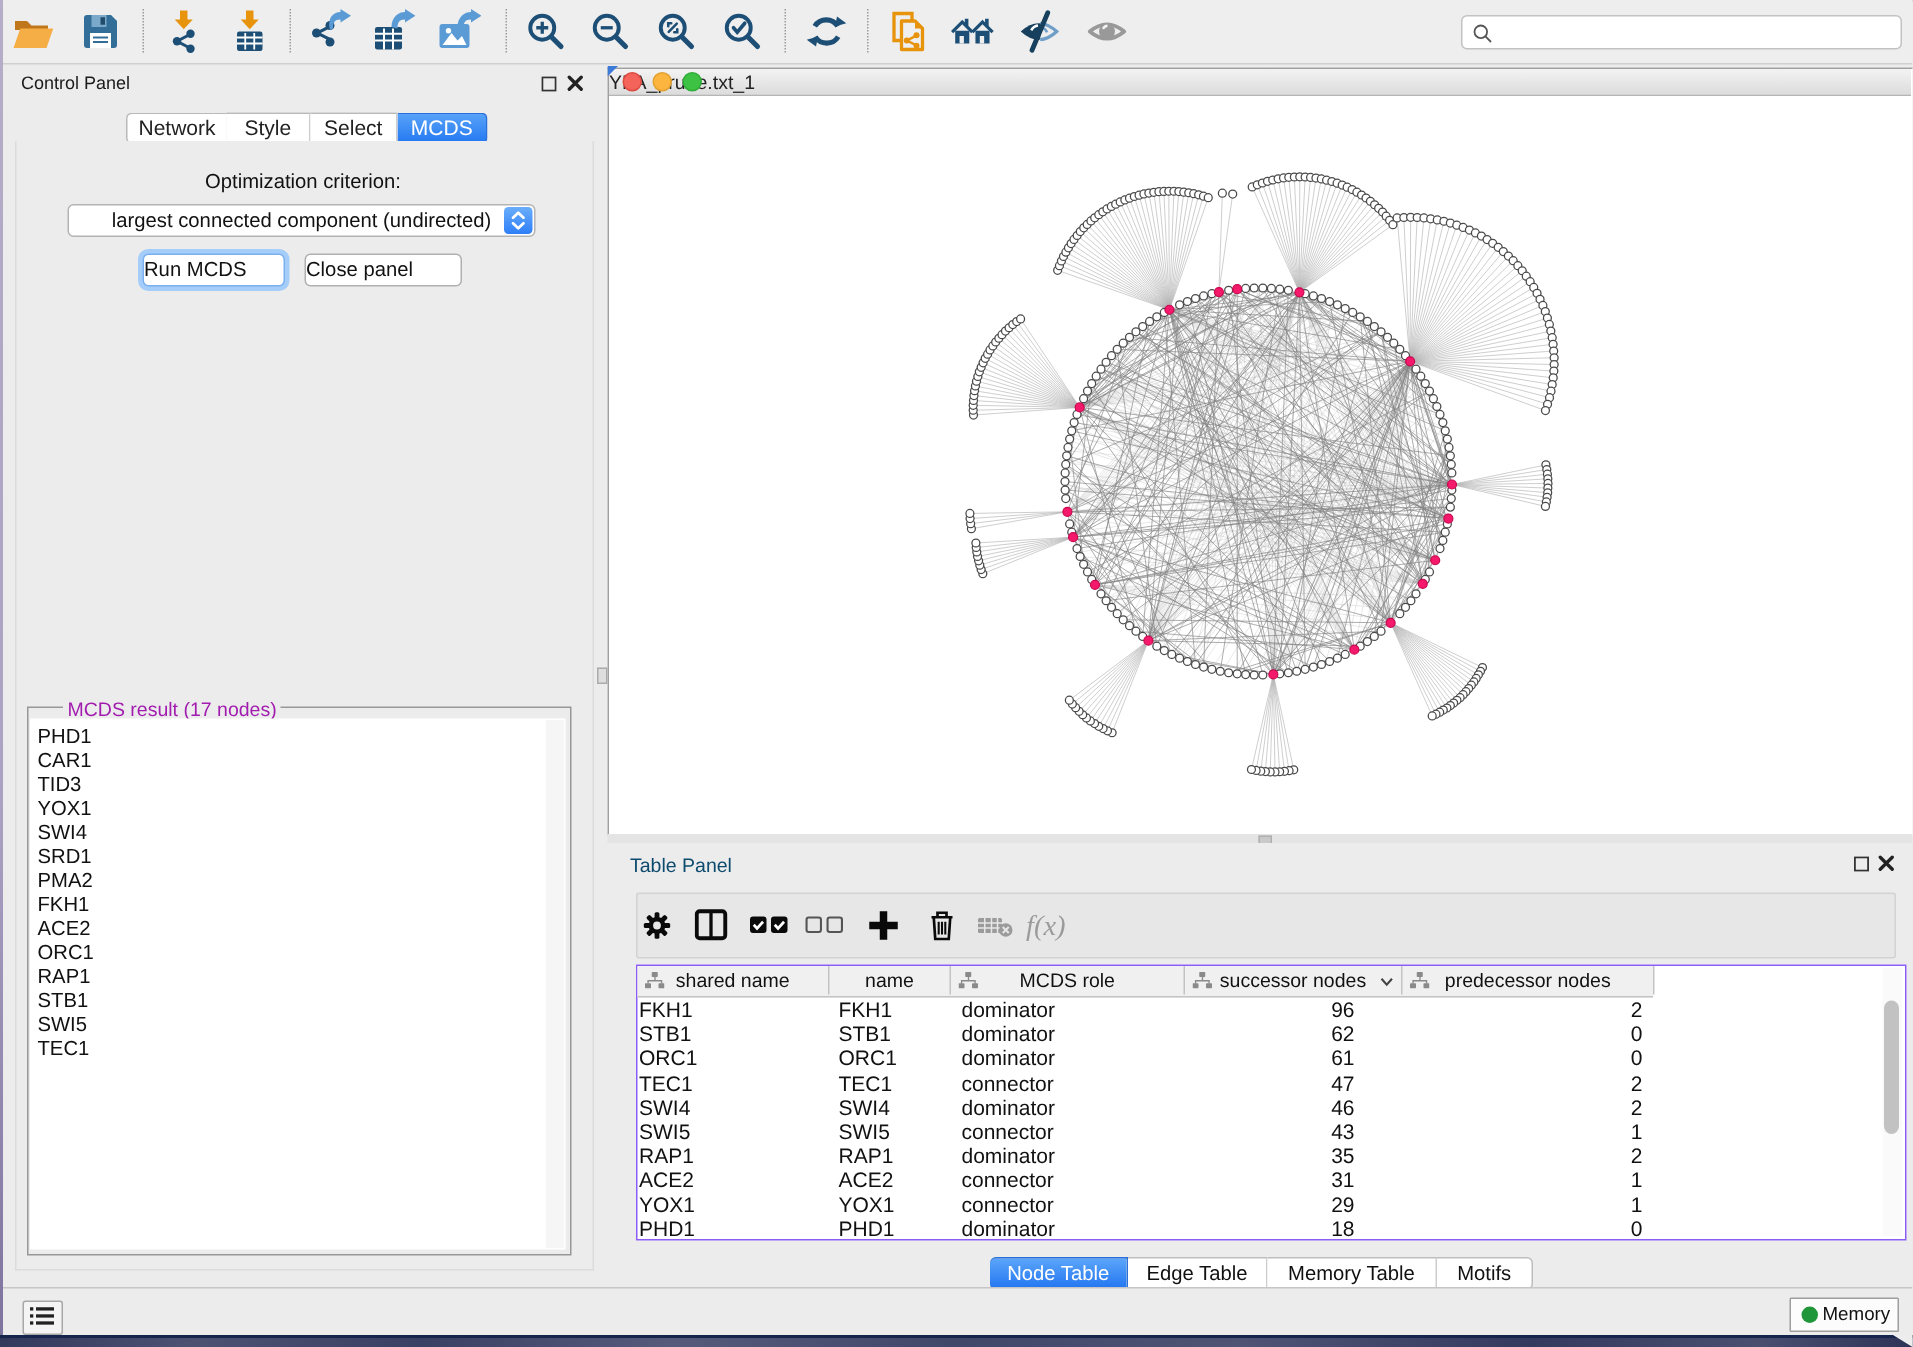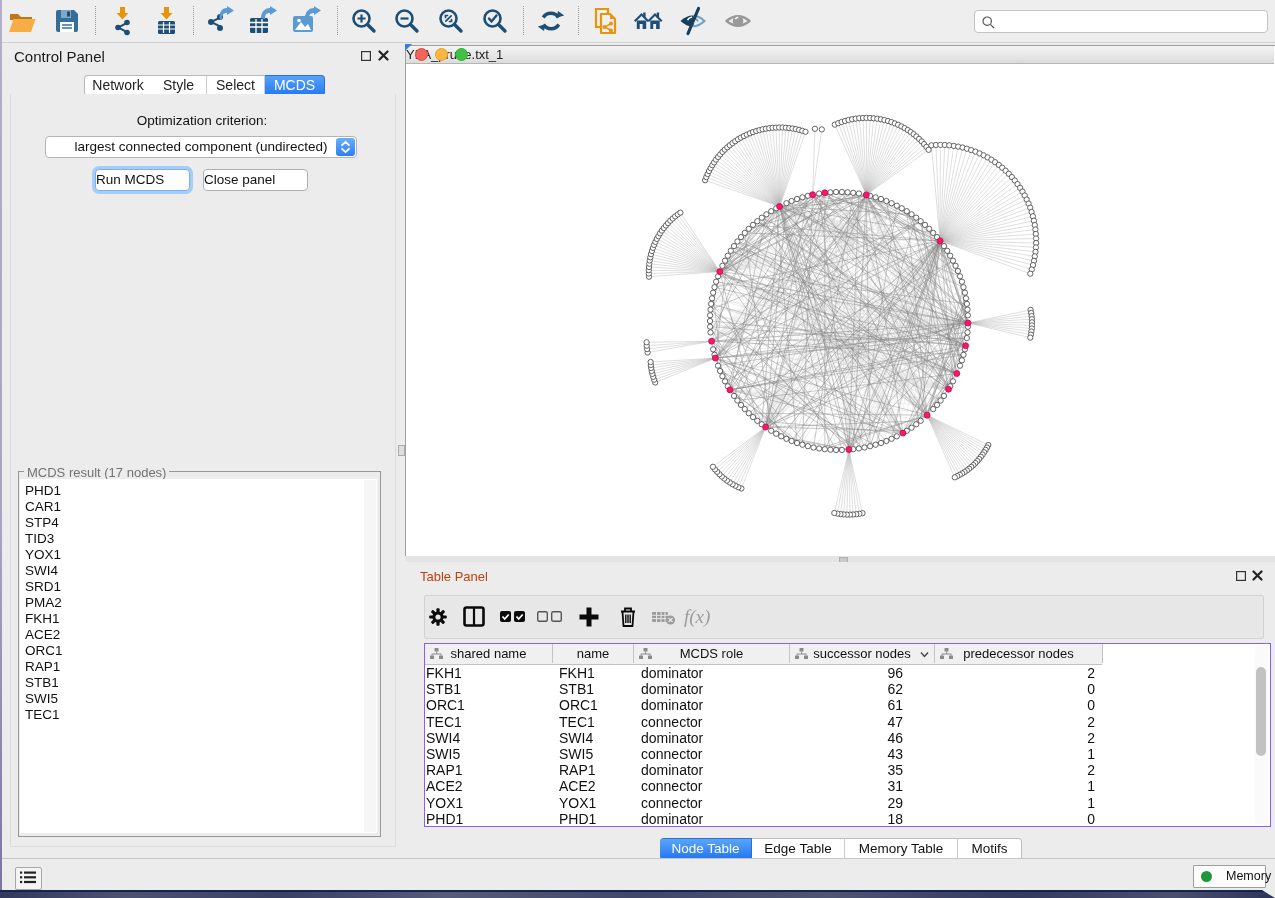--- a/index.html
+++ b/index.html
@@ -15,7 +15,7 @@
 #search{position:absolute;left:972px;top:10px;width:292px;height:21px;background:#fff;border:1px solid #c2c2c2;border-radius:4px}
 #search svg{position:absolute;left:7px;top:5px}
 
-#cptitle{left:14px;top:48px;font-size:15px;color:#1a1a1a}
+#cptitle{left:14px;top:48px;font-size:12px;color:#1a1a1a}
 .winbtn{position:absolute;color:#333}
 
 .seg{position:absolute;height:19px;line-height:19px;font-size:14px;text-align:center;color:#222;background:#fff;border-top:1px solid #b9b9b9;border-bottom:1px solid #b9b9b9;border-right:1px solid #cdcdcd}

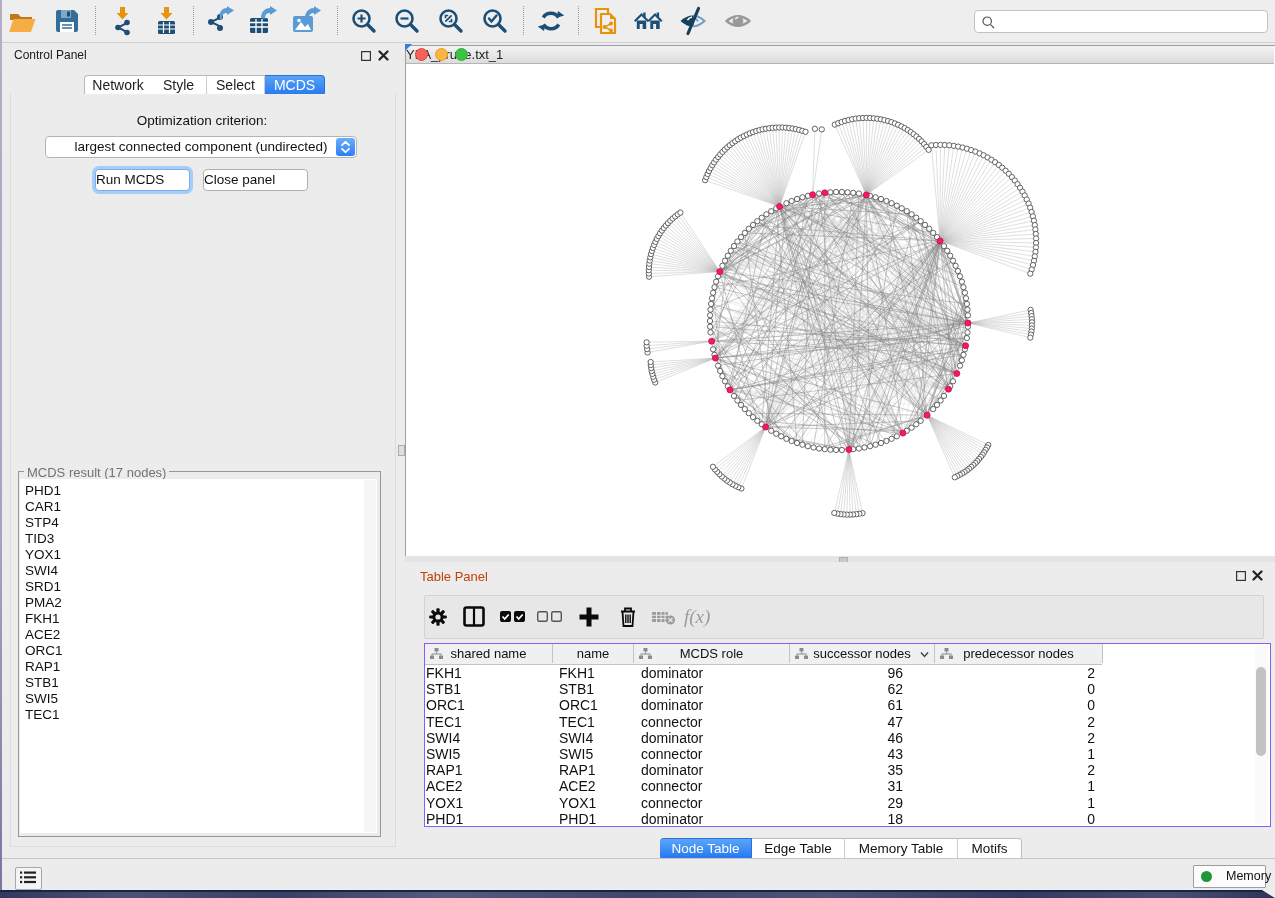--- a/index.html
+++ b/index.html
@@ -31,7 +31,7 @@
 #closebtn{left:203px;top:169px;width:103px}
 
 #fieldset{left:18px;top:471px;width:361px;height:364px;border:1px solid #979797;}
-#legend{left:24px;top:465px;background:#ececec;padding:0 3px;font-size:13px;color:#737373}
+#legend{left:42px;top:465px;background:#ececec;padding:0 3px;font-size:13px;color:#a21caf}
 #listbox{left:20px;top:479px;width:357px;height:354px;background:#fff;}
 #listscroll{position:absolute;right:1px;top:1px;width:12px;height:352px;background:#f6f6f6}
 .li{font-size:13.5px;color:#111;height:16px;line-height:16px;padding-left:5px}

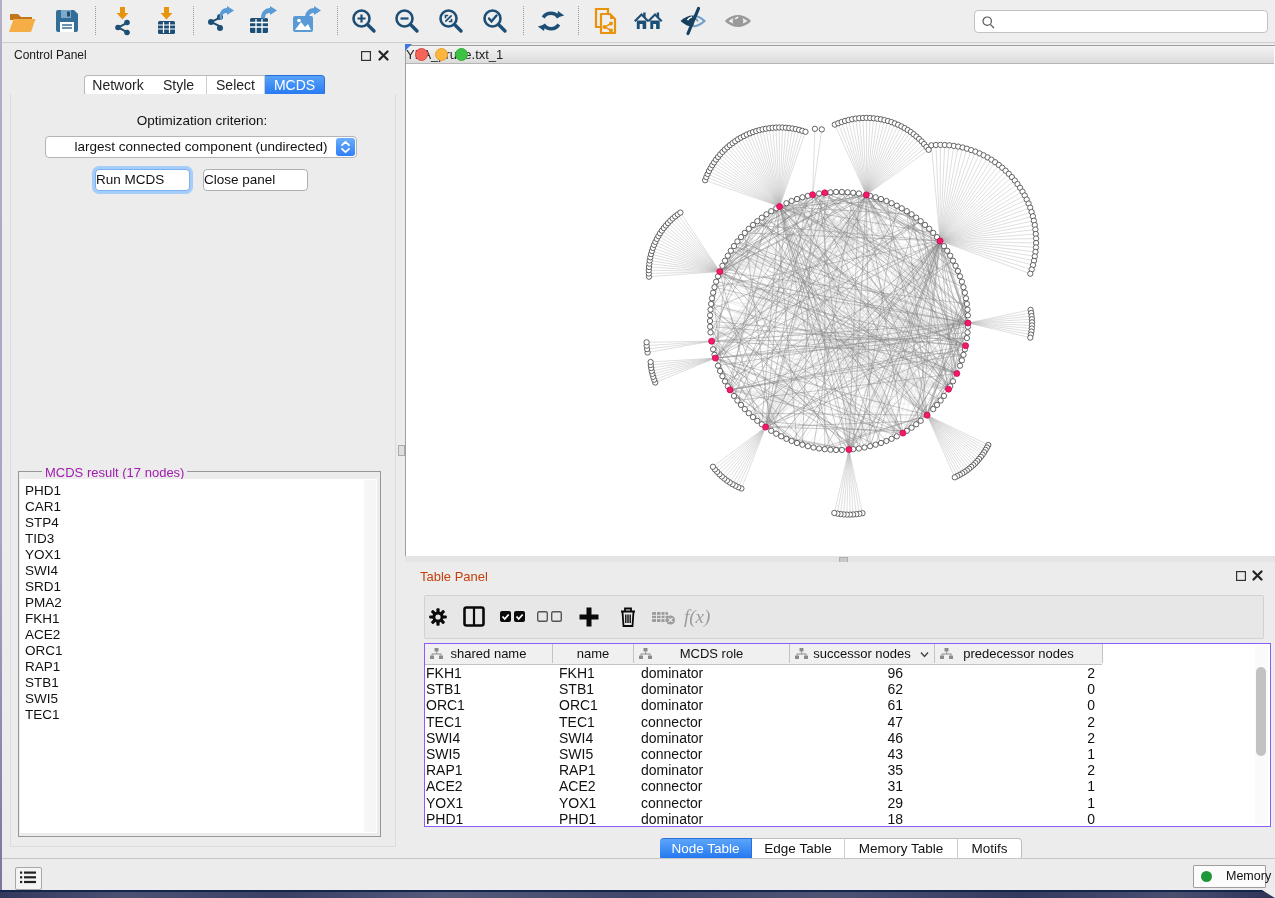--- a/index.html
+++ b/index.html
@@ -246,7 +246,6 @@
     <div id="listwrap">
       <div class="li">PHD1</div>
       <div class="li">CAR1</div>
-      <div class="li">STP4</div>
       <div class="li">TID3</div>
       <div class="li">YOX1</div>
       <div class="li">SWI4</div>

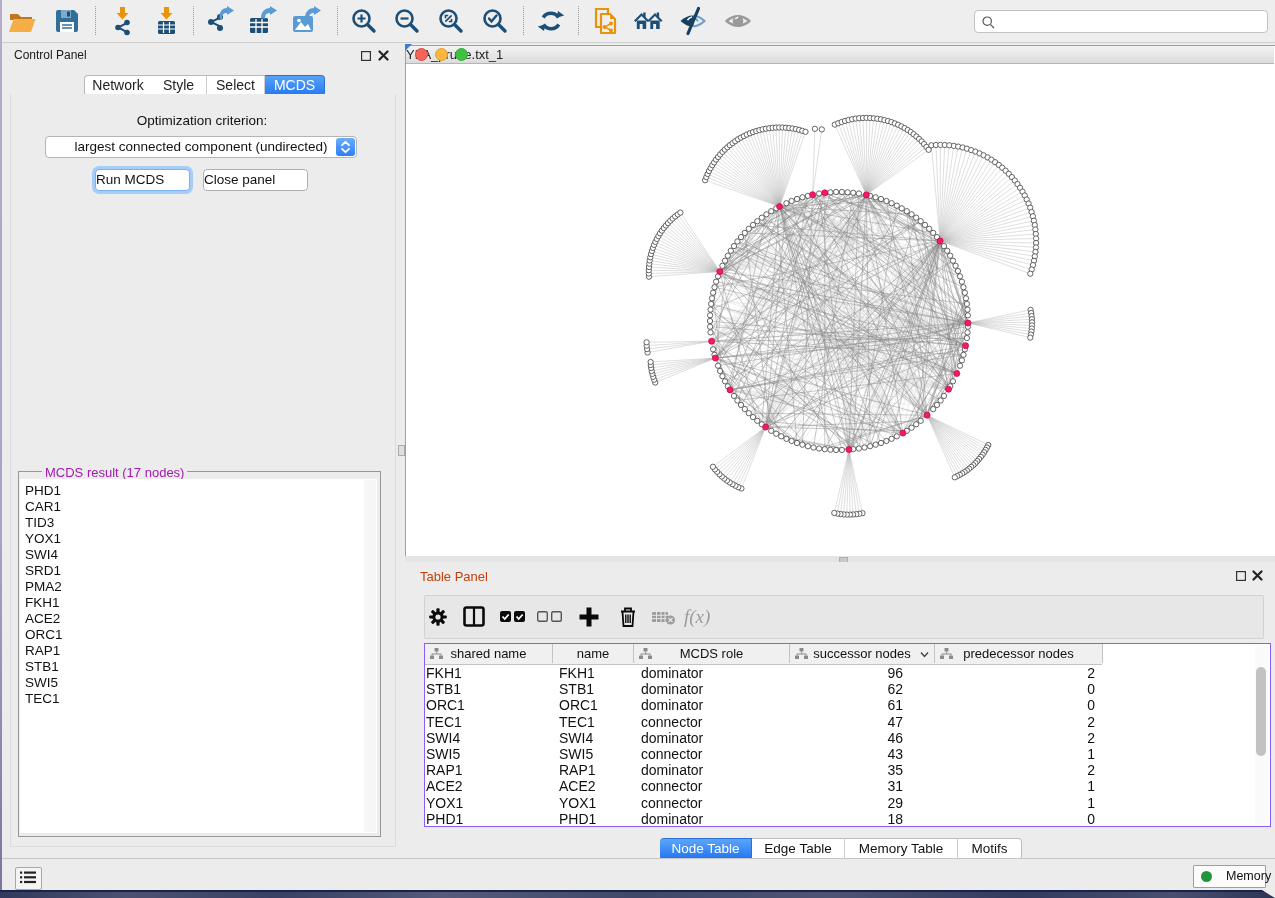--- a/index.html
+++ b/index.html
@@ -53,7 +53,7 @@
 #grip{position:absolute;left:434px;top:1px;width:7px;height:4px;background:#c9c9c9;border:1px solid #b0b0b0}
 
 #tablepanel{left:405px;top:562px;width:870px;height:296px;background:#ececec}
-#tptitle{position:absolute;left:15px;top:7px;font-size:13px;color:#c2410c}
+#tptitle{position:absolute;left:15px;top:7px;font-size:13px;color:#0c4a6e}
 #tptoolbar{position:absolute;left:19px;top:33px;width:838px;height:42px;background:#e7e7e7;border:1px solid #d2d2d2;border-radius:2px}
 .tpi{position:absolute;top:8px}
 

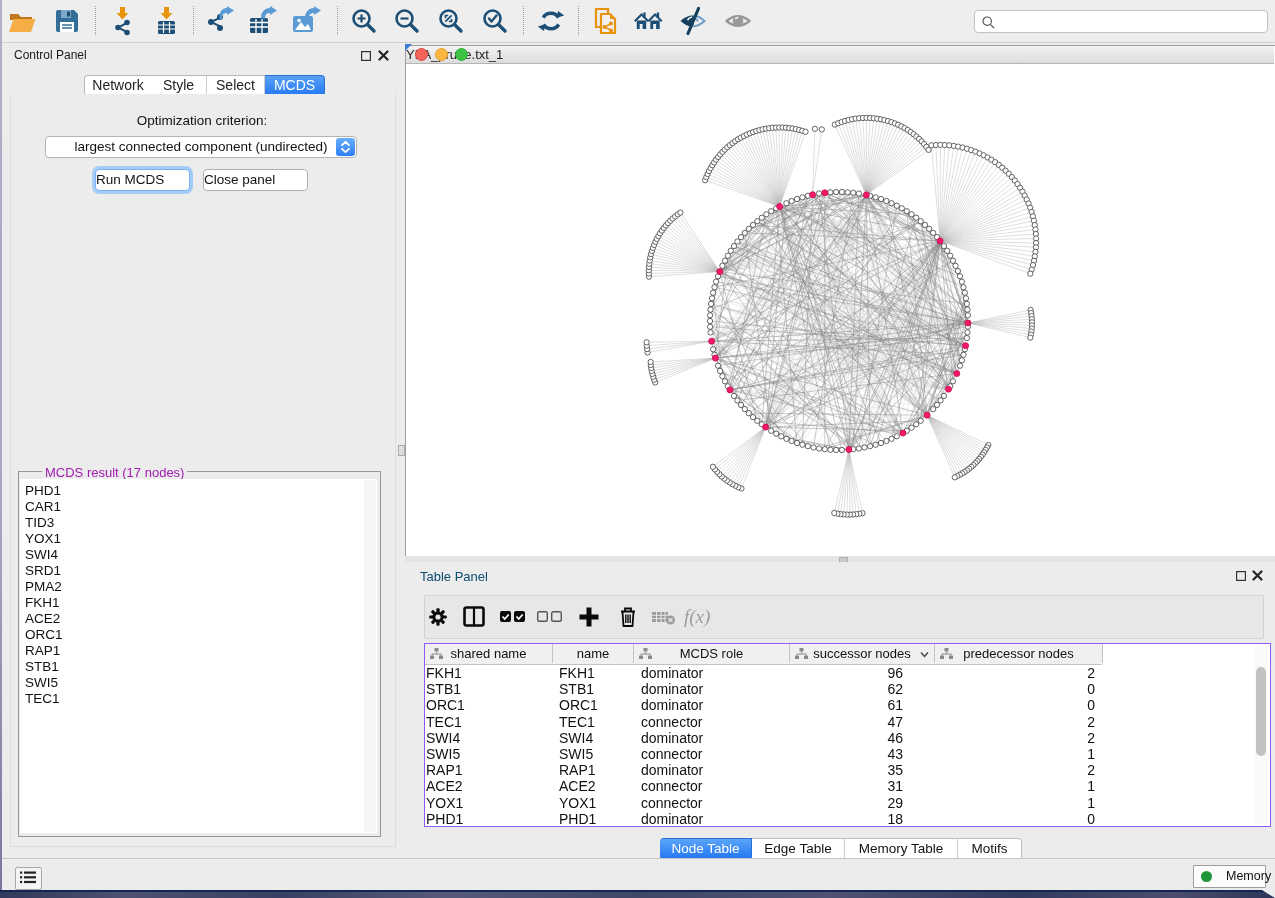--- a/index.html
+++ b/index.html
@@ -1508,7 +1508,7 @@
           <rect x="4" y="9.9" width="12" height="2.2"></rect>
         </g>
       </svg></div>
-  <div id="membtn"><div id="memdot"></div><span style="margin-left:32px">Memory</span></div>
+  <div id="membtn"><div id="memdot"></div><span style="margin-left:21px">Memory</span></div>
 </div>
 <div class="abs" id="wallpaper"></div>
 <svg class="abs" style="left:1262px;top:890px" width="13" height="8">

